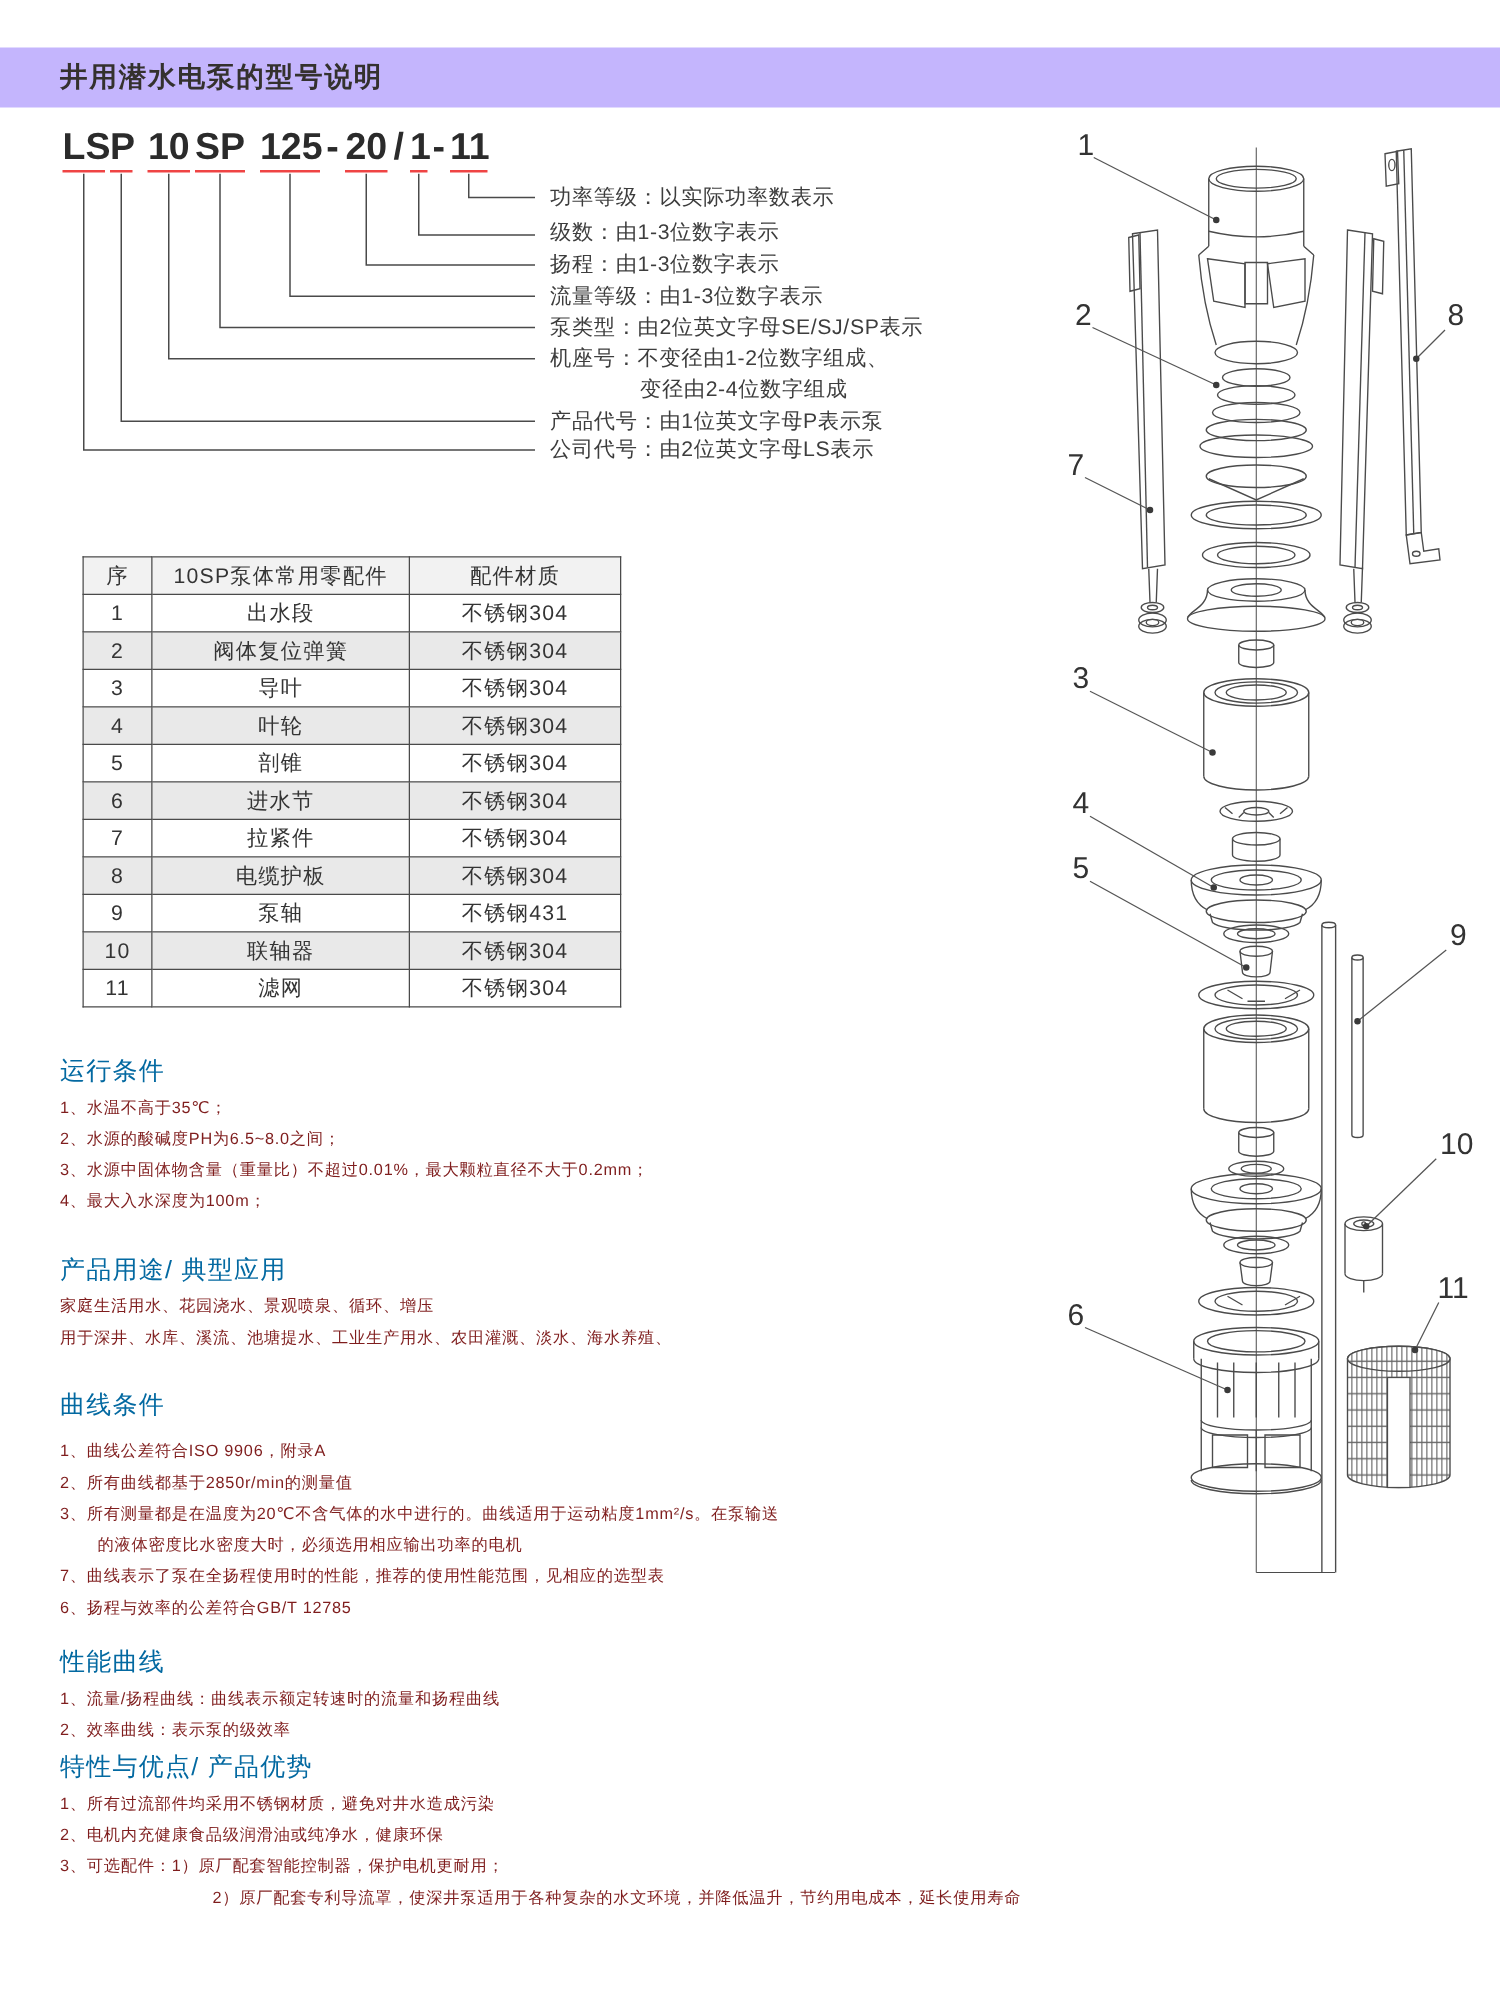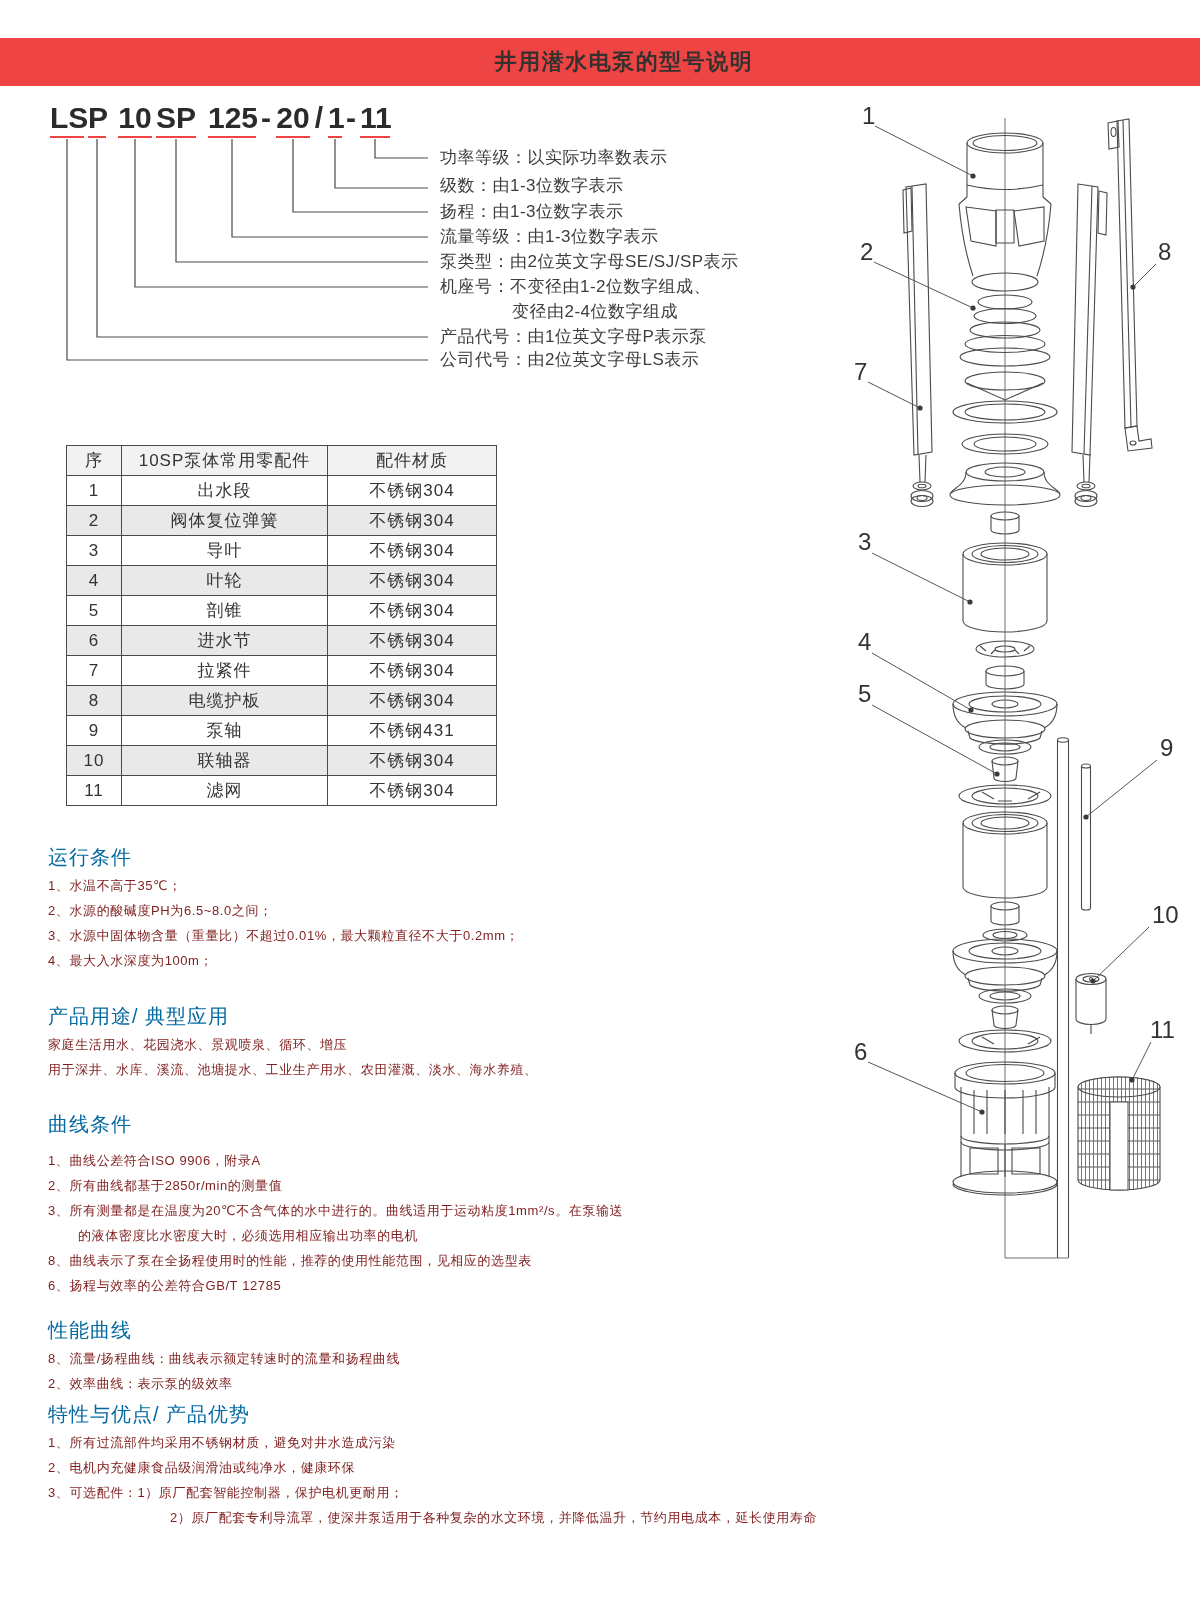--- a/index.html
+++ b/index.html
@@ -8,8 +8,8 @@
   .page{position:absolute;left:0;top:0;width:1200px;height:1600px;background:#fff;overflow:hidden;}
 
   
-  .titlebar{position:absolute;left:0;top:38px;width:1200px;height:48px;background:#ef4444;
-            display:flex;align-items:center;justify-content:center;}
+  .titlebar{position:absolute;left:0;top:38px;width:1200px;height:48px;background:#c4b5fd;
+            display:flex;align-items:center;}
   .titlebar h1{font-size:22px;font-weight:700;color:#34312e;margin:0 0 0 48px;letter-spacing:1.5px;}
 
   

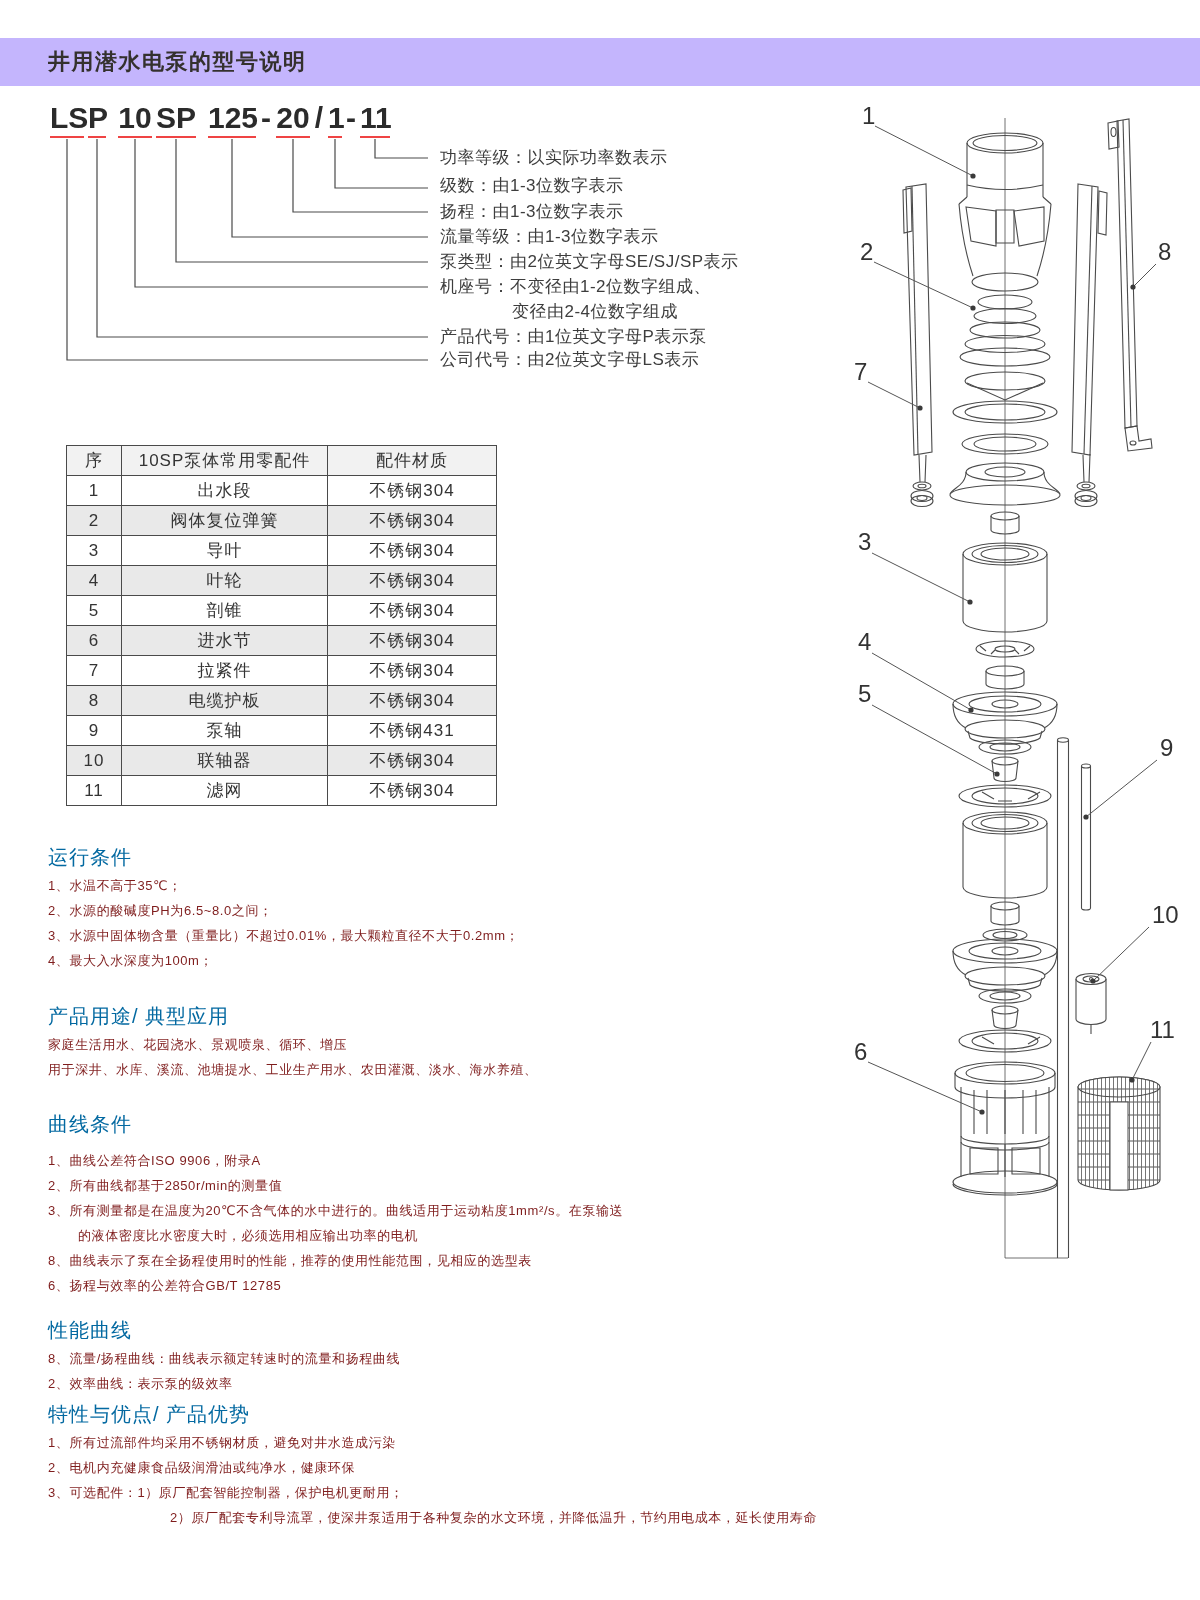--- a/index.html
+++ b/index.html
@@ -176,7 +176,7 @@
         <div class="sline ind0">2、所有曲线都基于2850r/min的测量值</div>
         <div class="sline ind0">3、所有测量都是在温度为20℃不含气体的水中进行的。曲线适用于运动粘度1mm²/s。在泵输送</div>
         <div class="sline ind1">的液体密度比水密度大时，必须选用相应输出功率的电机</div>
-        <div class="sline ind0">8、曲线表示了泵在全扬程使用时的性能，推荐的使用性能范围，见相应的选型表</div>
+        <div class="sline ind0">7、曲线表示了泵在全扬程使用时的性能，推荐的使用性能范围，见相应的选型表</div>
         <div class="sline ind0">6、扬程与效率的公差符合GB/T 12785</div>
       </div>
       <div class="section" style="top: 1318px;">

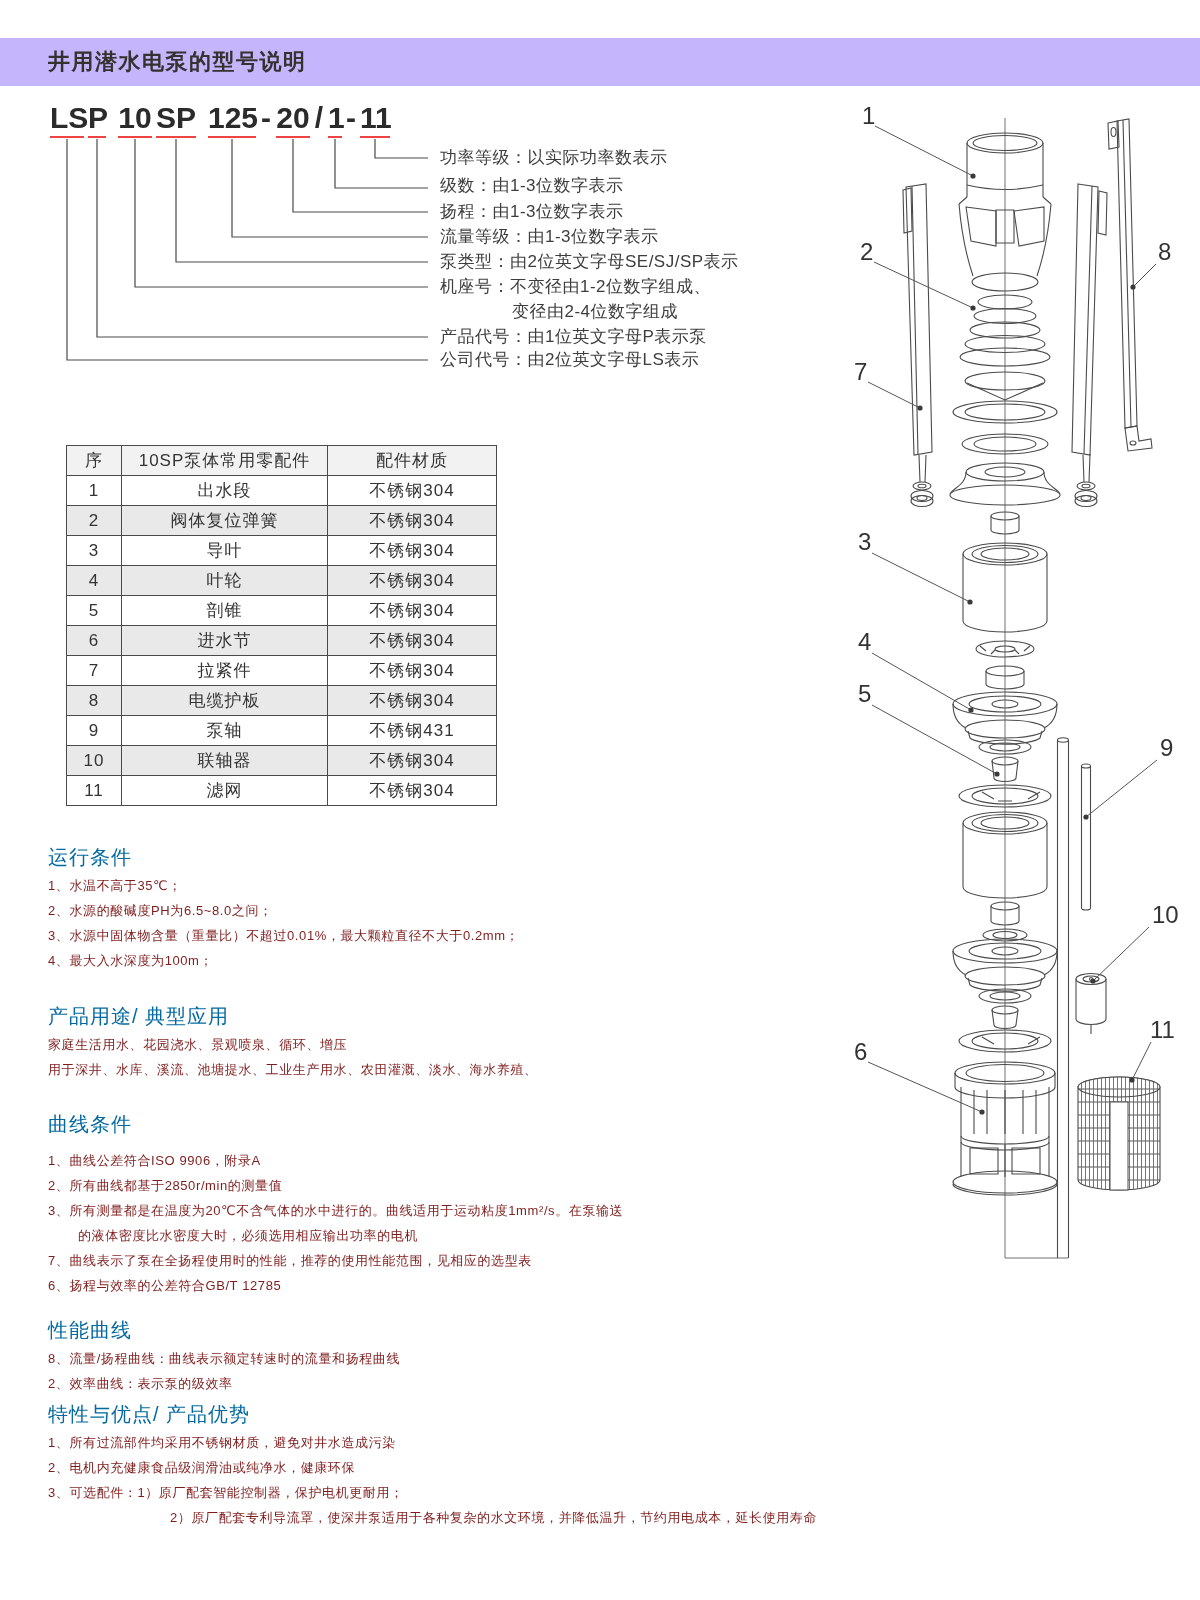--- a/index.html
+++ b/index.html
@@ -181,7 +181,7 @@
       </div>
       <div class="section" style="top: 1318px;">
         <h3>性能曲线</h3>
-        <div class="sline ind0">8、流量/扬程曲线：曲线表示额定转速时的流量和扬程曲线</div>
+        <div class="sline ind0">1、流量/扬程曲线：曲线表示额定转速时的流量和扬程曲线</div>
         <div class="sline ind0">2、效率曲线：表示泵的级效率</div>
       </div>
       <div class="section" style="top: 1402px;">

